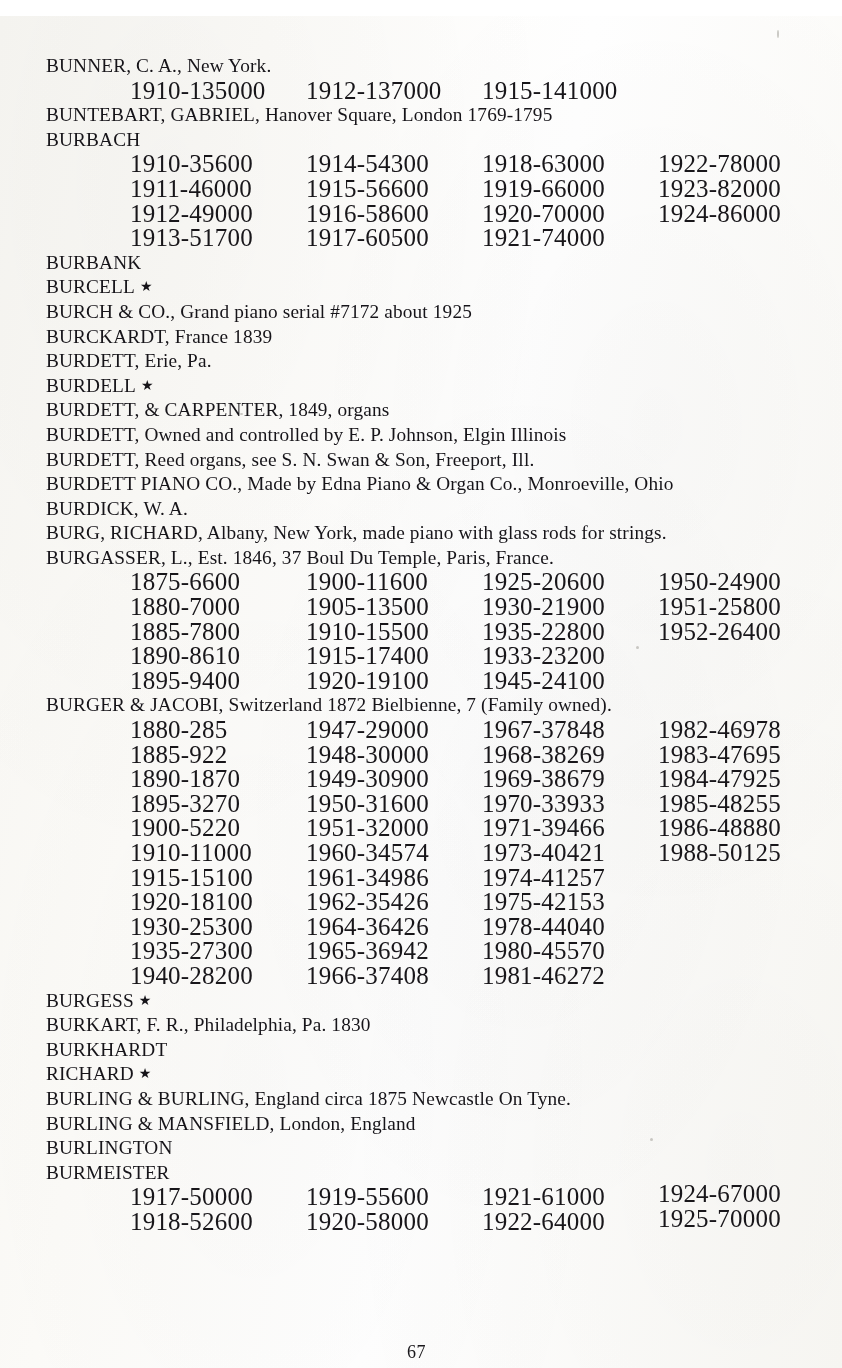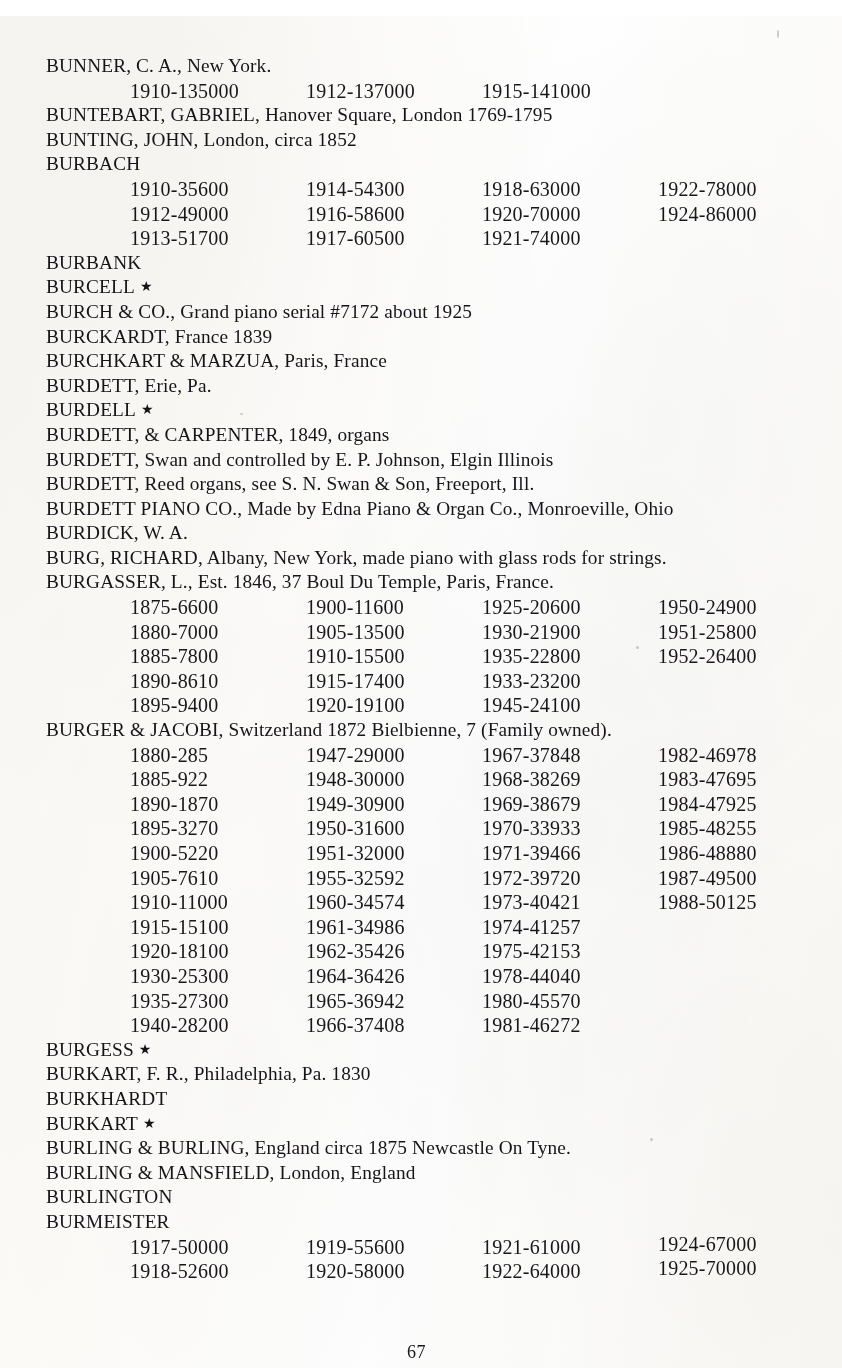--- a/index.html
+++ b/index.html
@@ -53,7 +53,7 @@
     display: block;
     height: 24.6px;
     white-space: nowrap;
-    font-size: 20px;
+    font-size: 25px;
     line-height: 24.6px;
     font-family: Liberation Serif, serif;
   }

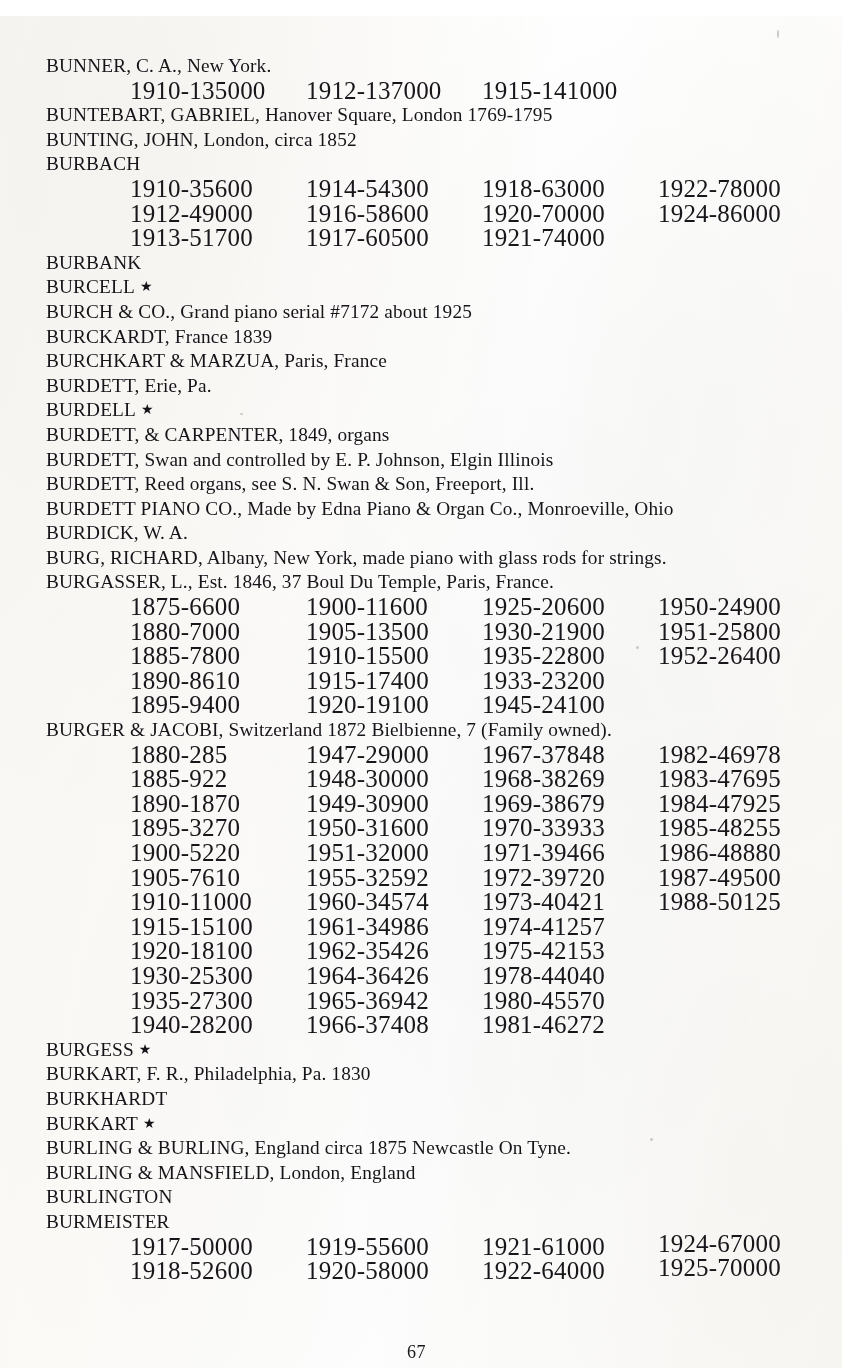--- a/index.html
+++ b/index.html
@@ -110,7 +110,6 @@
     </div>
 
     <div class="entry"><span class="nm">BUNTEBART, GABRIEL, Hanover Square, London 1769-1795</span></div>
-    <div class="entry"><span class="nm">BUNTING, JOHN, London, circa 1852</span></div>
     <div class="entry"><span class="nm">BURBACH</span></div>
 
     <div class="table-block indent-burbach">

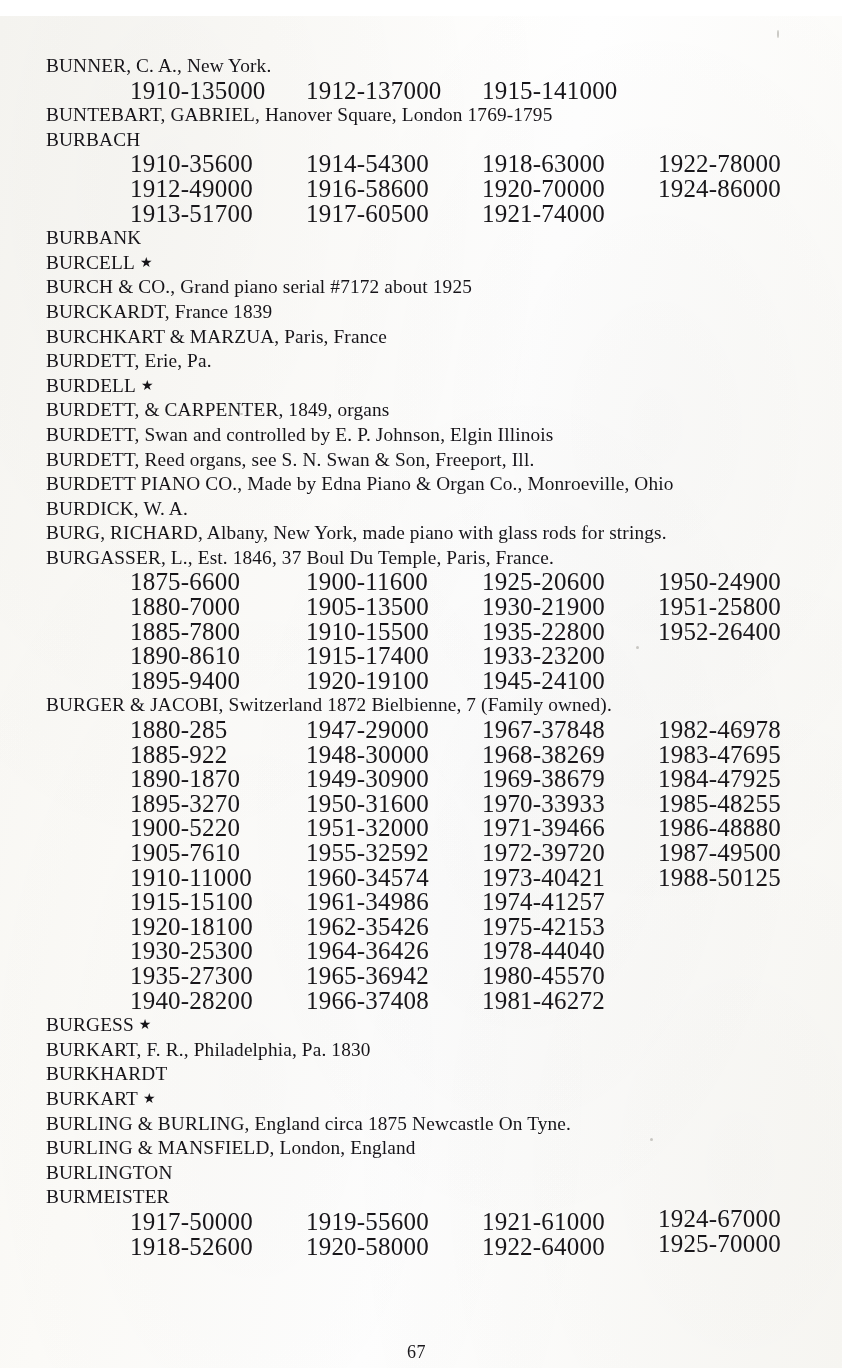--- a/index.html
+++ b/index.html
@@ -117,6 +117,9 @@
         <span class="scell c0">1910-35600</span><span class="scell c1">1914-54300</span><span class="scell c2">1918-63000</span><span class="scell c3">1922-78000</span>
       </div>
       <div class="srow">
+        <span class="scell c0">1911-46000</span><span class="scell c1">1915-56600</span><span class="scell c2">1919-66000</span><span class="scell c3">1923-82000</span>
+      </div>
+      <div class="srow">
         <span class="scell c0">1912-49000</span><span class="scell c1">1916-58600</span><span class="scell c2">1920-70000</span><span class="scell c3">1924-86000</span>
       </div>
       <div class="srow">

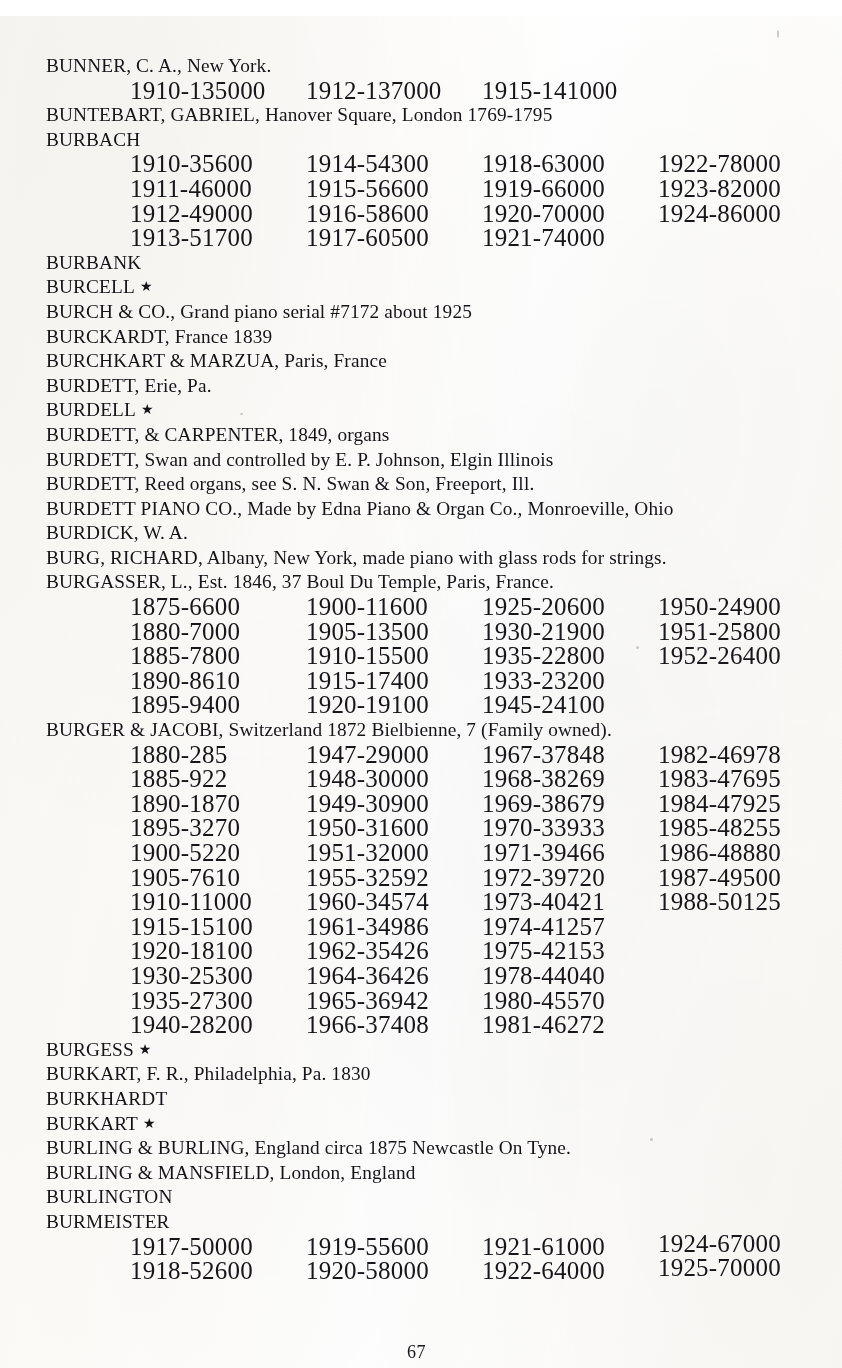--- a/index.html
+++ b/index.html
@@ -131,7 +131,6 @@
     <div class="entry"><span class="nm">BURCELL</span><span class="star">★</span></div>
     <div class="entry"><span class="nm">BURCH &amp; CO., Grand piano serial #7172 about 1925</span></div>
     <div class="entry"><span class="nm">BURCKARDT, France 1839</span></div>
-    <div class="entry"><span class="nm">BURCHKART &amp; MARZUA, Paris, France</span></div>
     <div class="entry"><span class="nm">BURDETT, Erie, Pa.</span></div>
     <div class="entry"><span class="nm">BURDELL</span><span class="star">★</span></div>
     <div class="entry"><span class="nm">BURDETT, &amp; CARPENTER, 1849, organs</span></div>

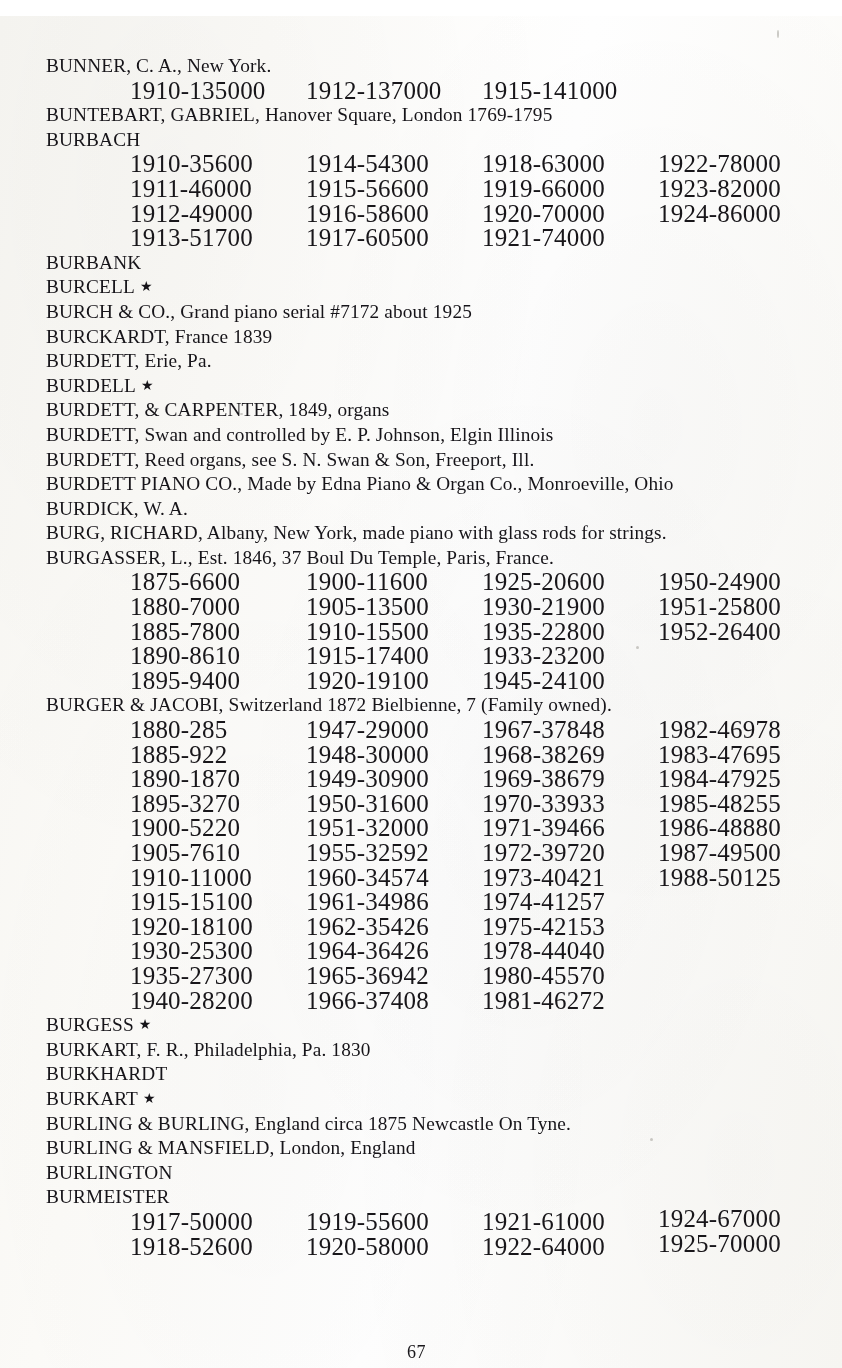--- a/index.html
+++ b/index.html
@@ -134,7 +134,7 @@
     <div class="entry"><span class="nm">BURDETT, Erie, Pa.</span></div>
     <div class="entry"><span class="nm">BURDELL</span><span class="star">★</span></div>
     <div class="entry"><span class="nm">BURDETT, &amp; CARPENTER, 1849, organs</span></div>
-    <div class="entry"><span class="nm">BURDETT, Swan and controlled by E. P. Johnson, Elgin Illinois</span></div>
+    <div class="entry"><span class="nm">BURDETT, Owned and controlled by E. P. Johnson, Elgin Illinois</span></div>
     <div class="entry"><span class="nm">BURDETT, Reed organs, see S. N. Swan &amp; Son, Freeport, Ill.</span></div>
     <div class="entry"><span class="nm">BURDETT PIANO CO., Made by Edna Piano &amp; Organ Co., Monroeville, Ohio</span></div>
     <div class="entry"><span class="nm">BURDICK, W. A.</span></div>

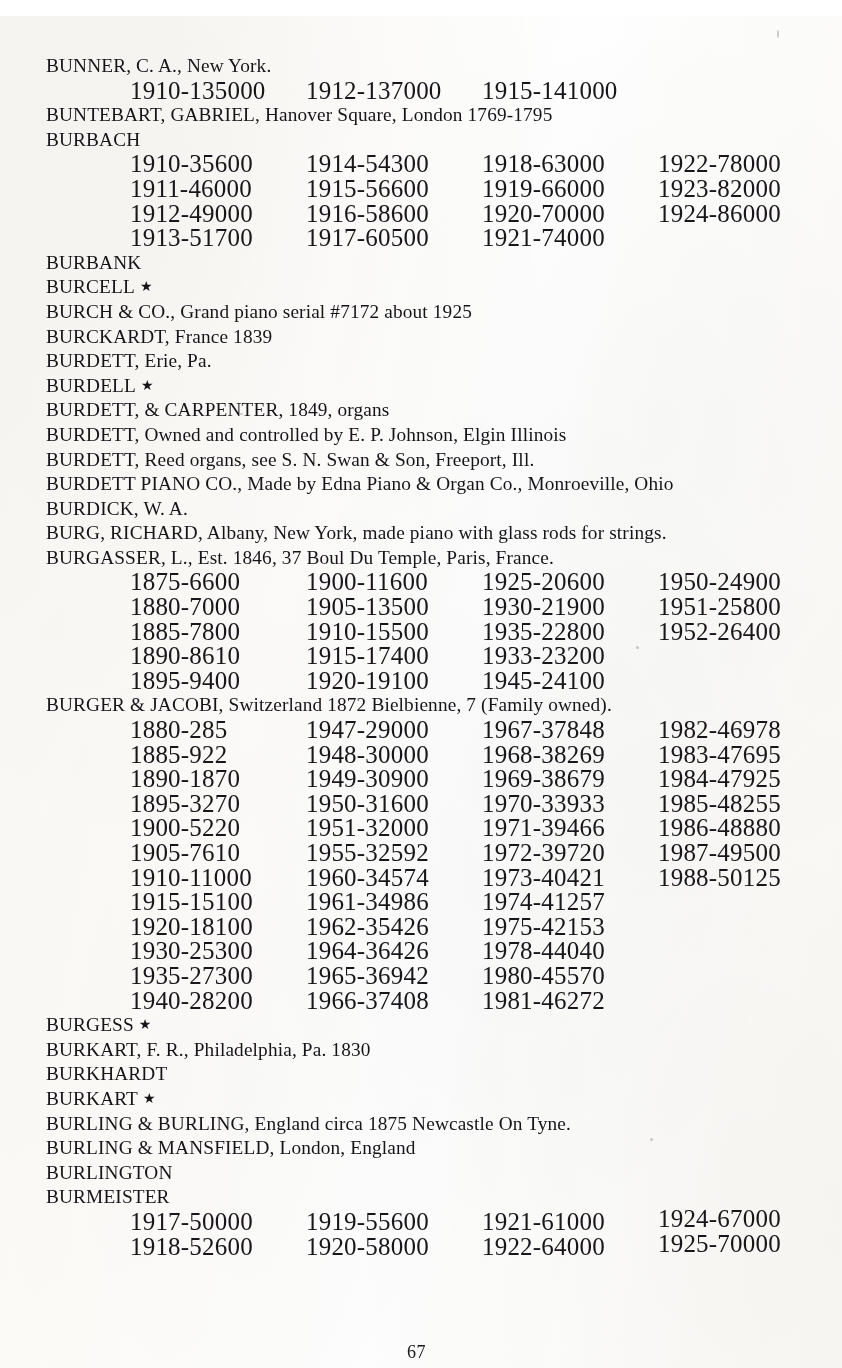--- a/index.html
+++ b/index.html
@@ -178,9 +178,6 @@
         <span class="scell c0">1900-5220</span><span class="scell c1">1951-32000</span><span class="scell c2">1971-39466</span><span class="scell c3">1986-48880</span>
       </div>
       <div class="srow">
-        <span class="scell c0">1905-7610</span><span class="scell c1">1955-32592</span><span class="scell c2">1972-39720</span><span class="scell c3">1987-49500</span>
-      </div>
-      <div class="srow">
         <span class="scell c0">1910-11000</span><span class="scell c1">1960-34574</span><span class="scell c2">1973-40421</span><span class="scell c3">1988-50125</span>
       </div>
       <div class="srow">

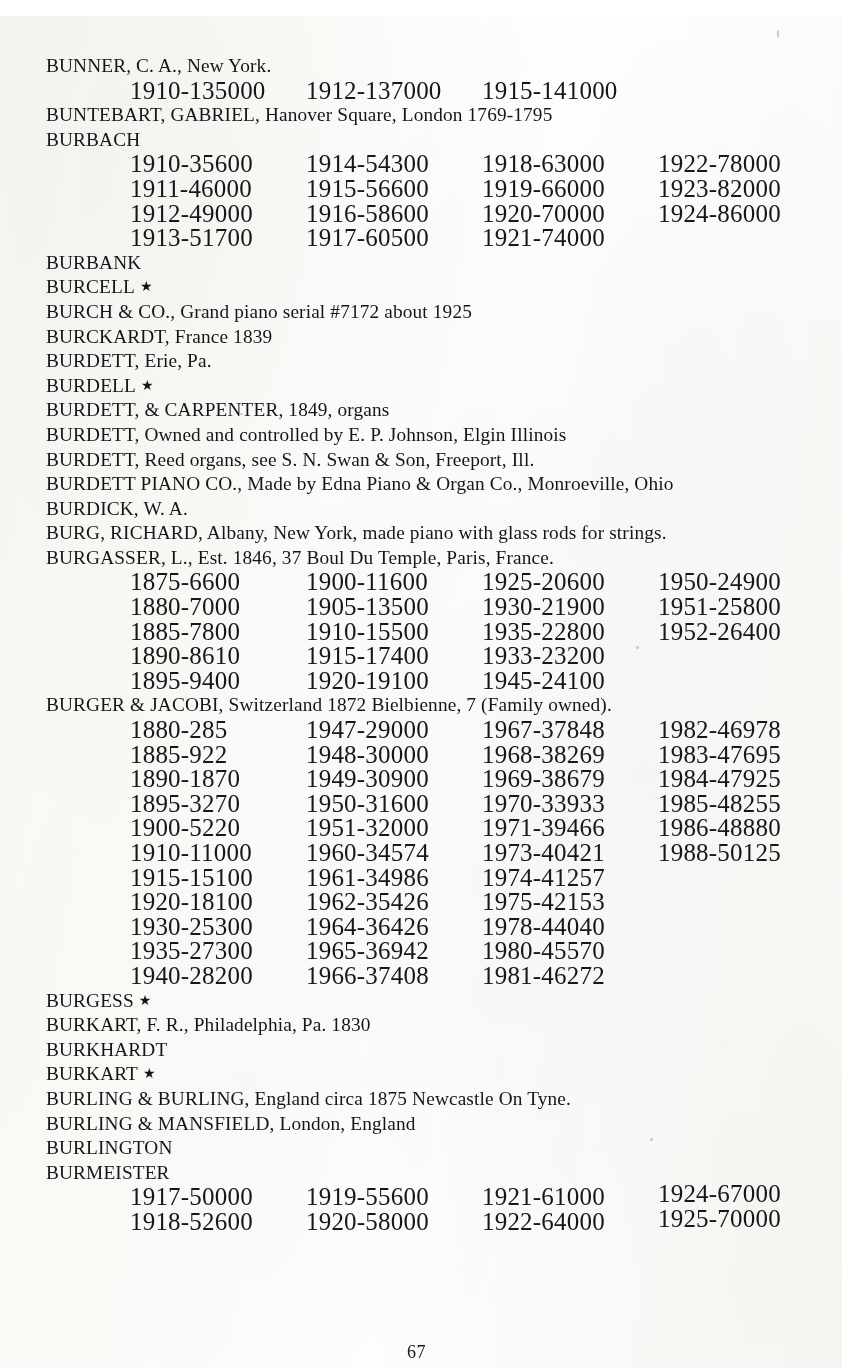--- a/index.html
+++ b/index.html
@@ -200,7 +200,7 @@
     <div class="entry"><span class="nm">BURGESS</span><span class="star">★</span></div>
     <div class="entry"><span class="nm">BURKART, F. R., Philadelphia, Pa. 1830</span></div>
     <div class="entry"><span class="nm">BURKHARDT</span></div>
-    <div class="entry"><span class="nm">BURKART</span><span class="star">★</span></div>
+    <div class="entry"><span class="nm">RICHARD</span><span class="star">★</span></div>
     <div class="entry"><span class="nm">BURLING &amp; BURLING, England circa 1875 Newcastle On Tyne.</span></div>
     <div class="entry"><span class="nm">BURLING &amp; MANSFIELD, London, England</span></div>
     <div class="entry"><span class="nm">BURLINGTON</span></div>

